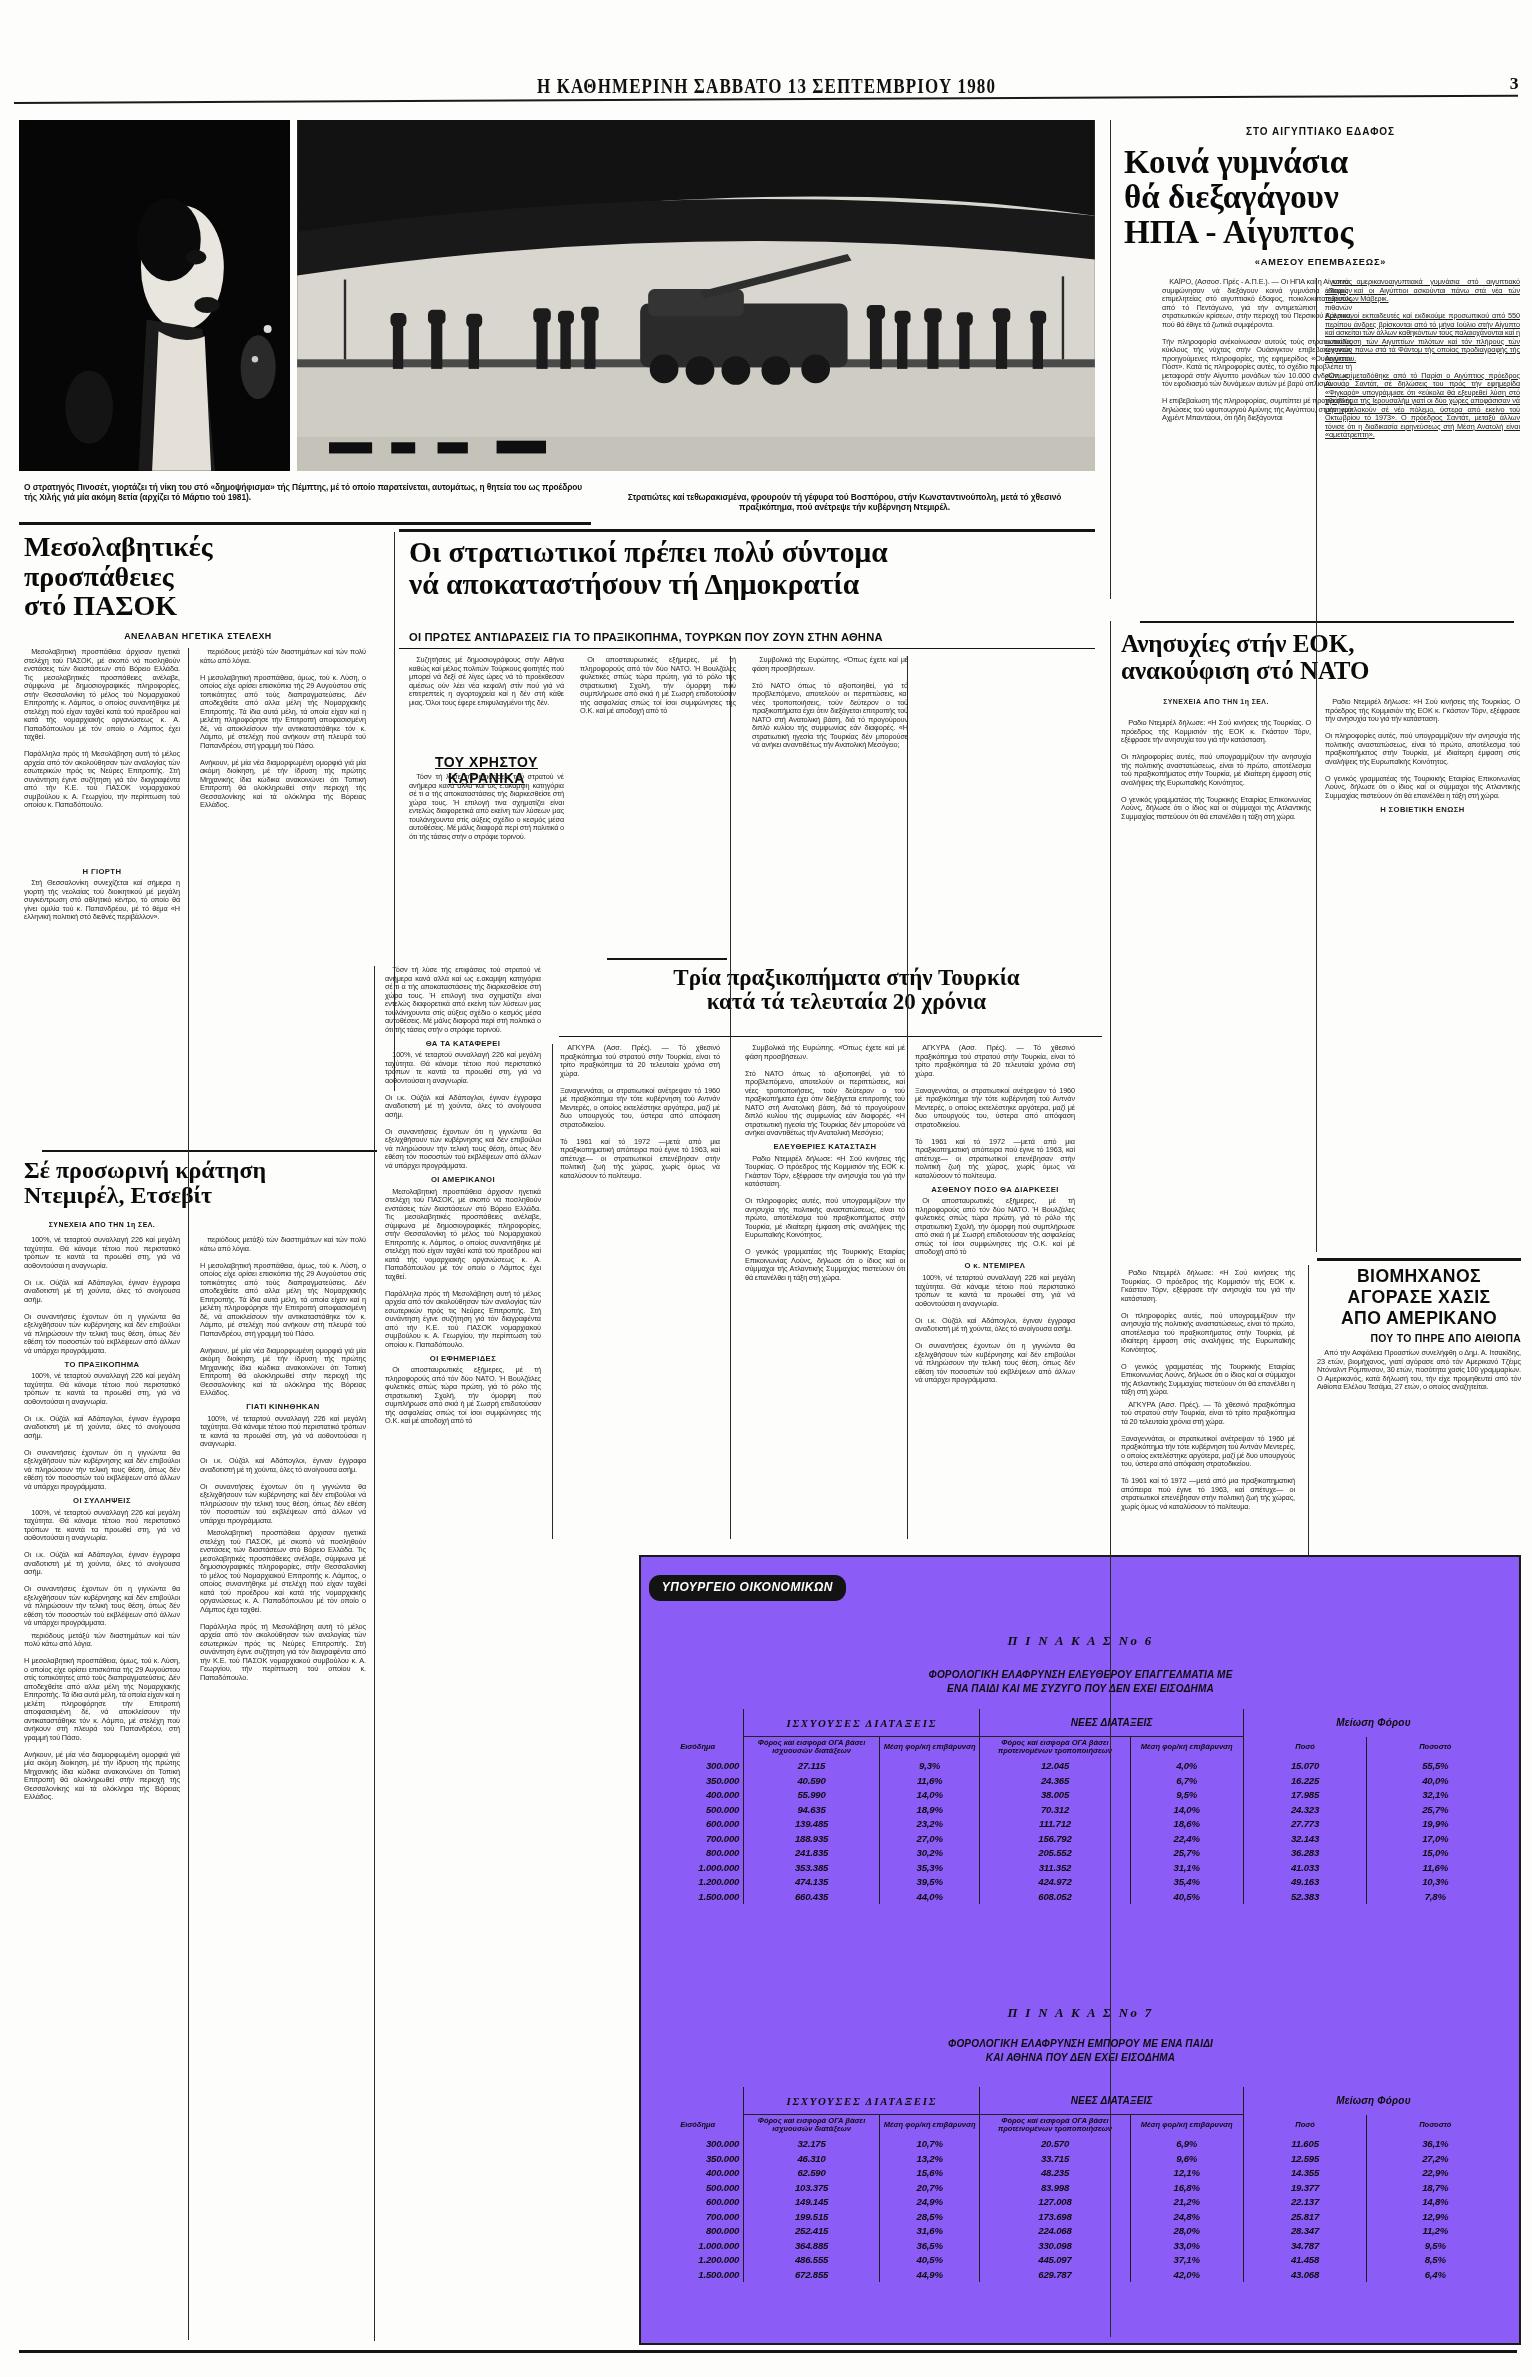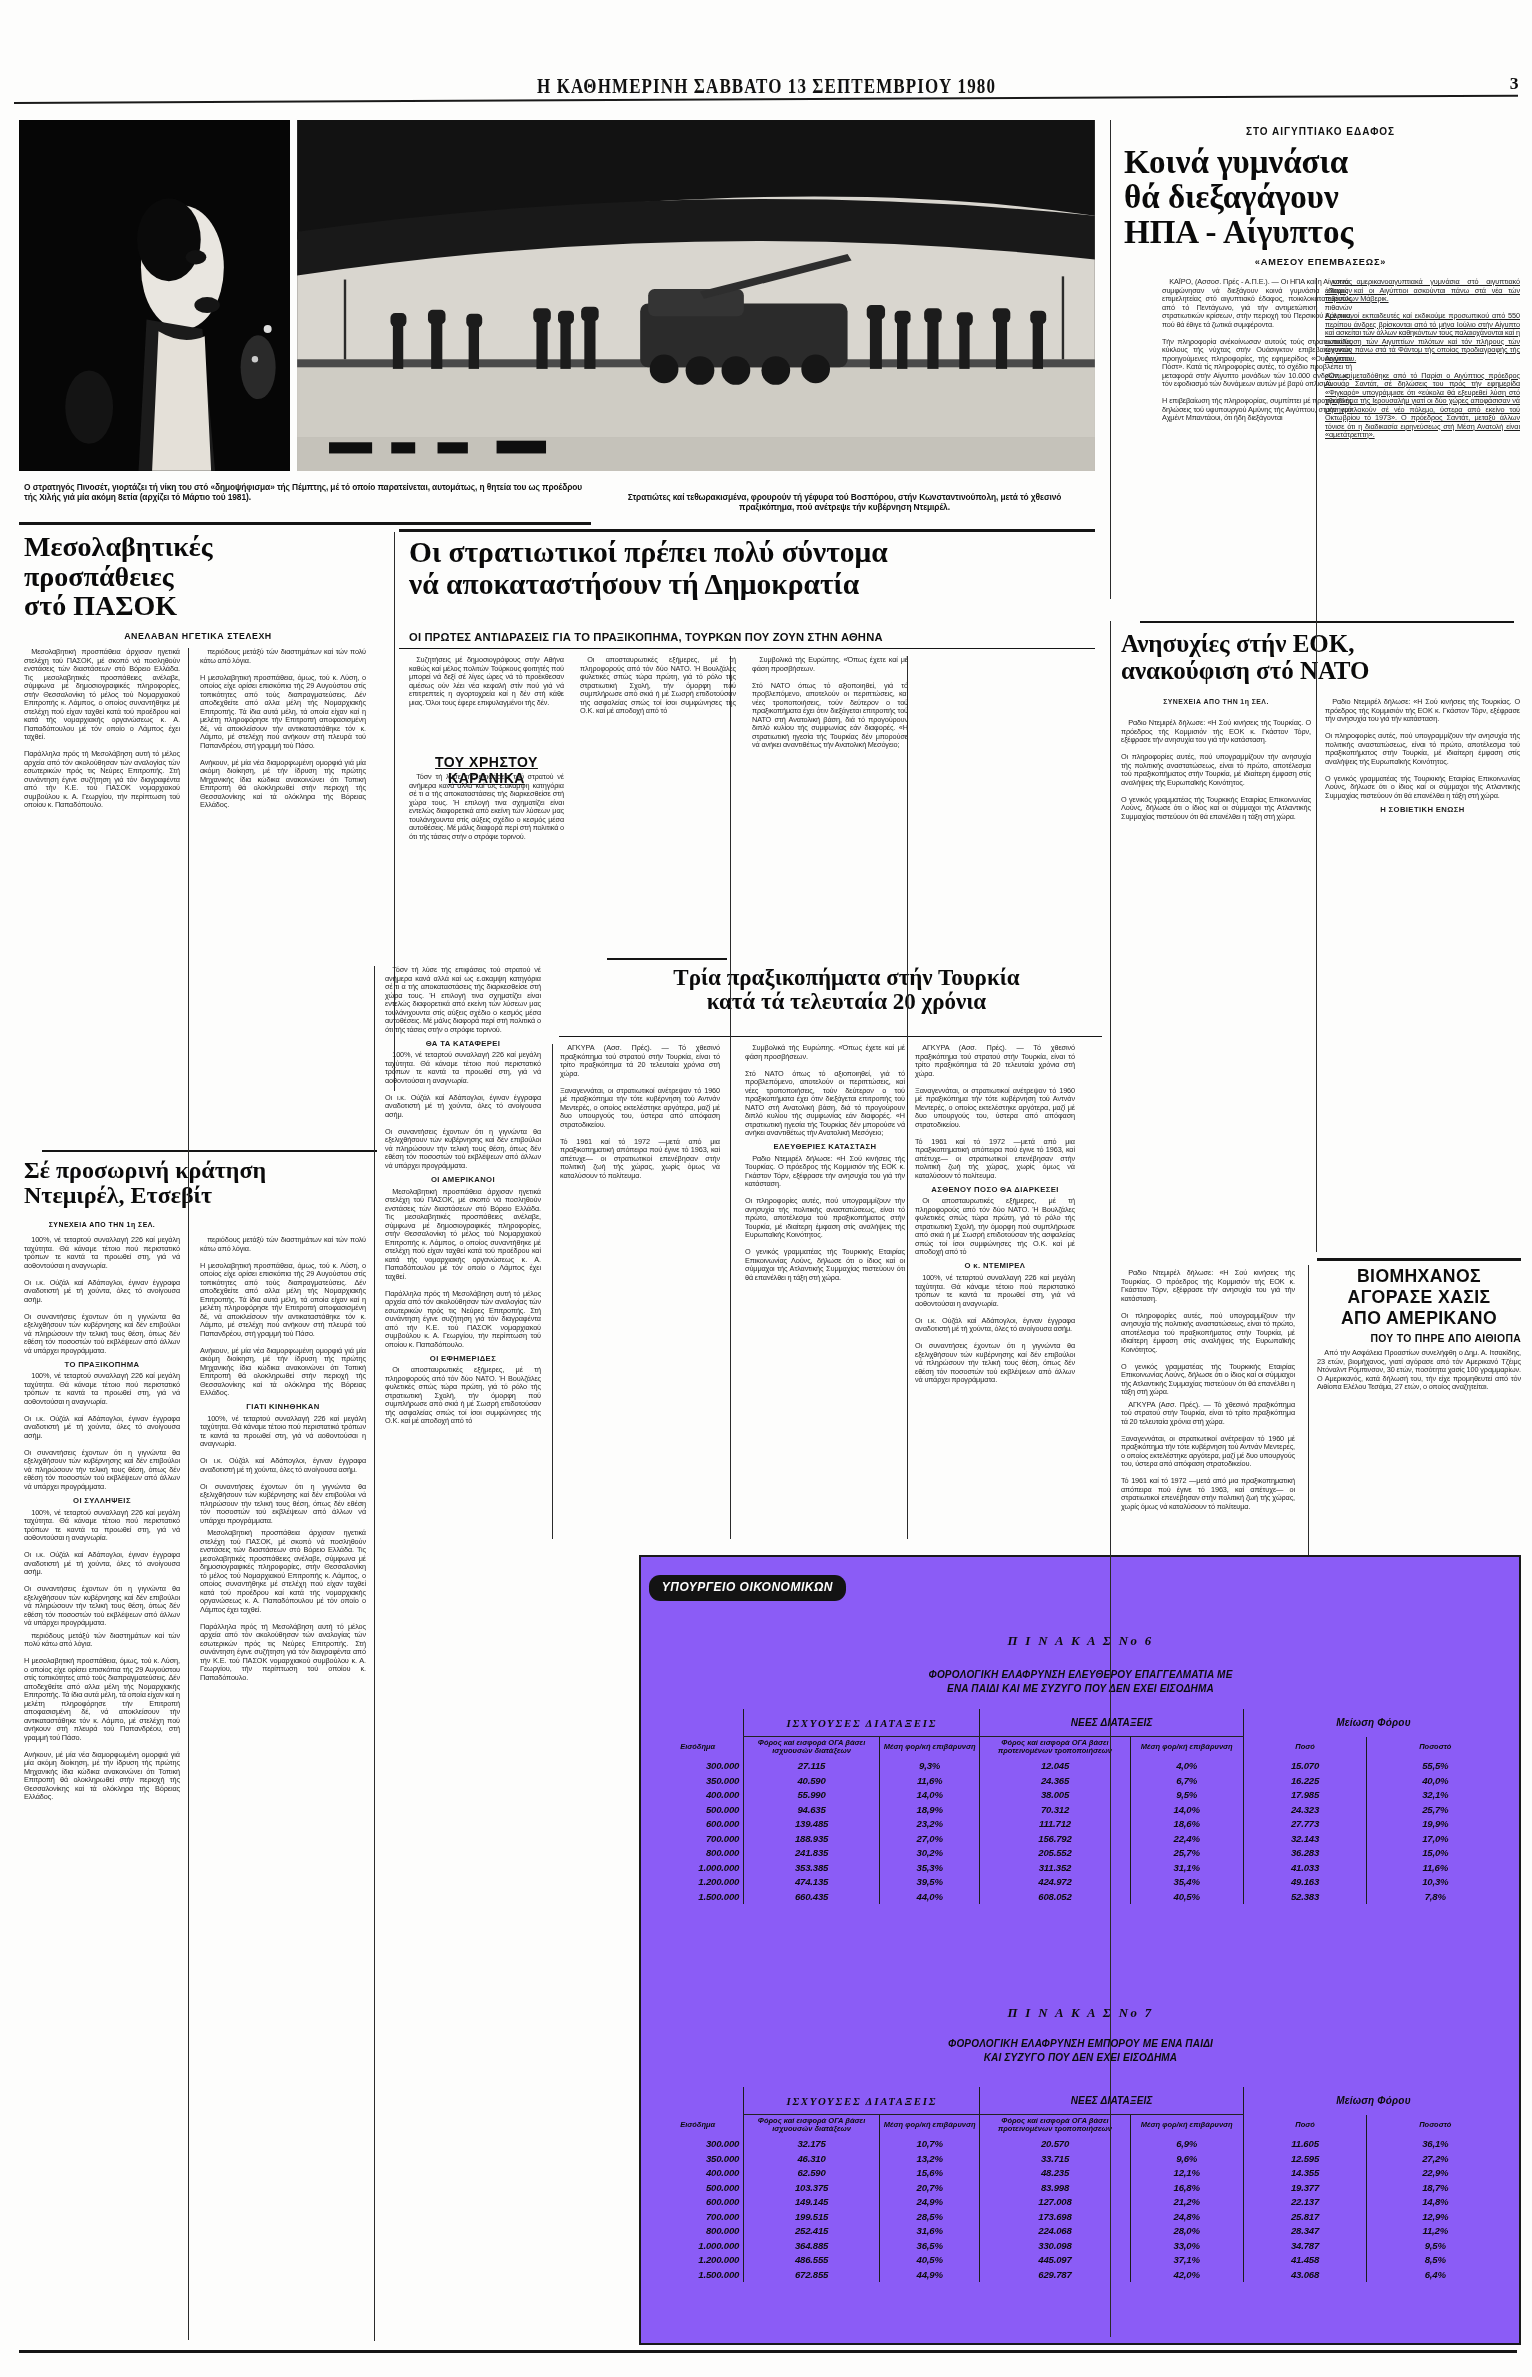--- a/index.html
+++ b/index.html
@@ -212,6 +212,10 @@
 
 Ανήκουν, μέ μία νέα διαμορφωμένη ομορφιά γιά μία ακόμη διοίκηση, μέ τήν ίδρυση τής πρώτης Μηχανικής ίδια κώδικα ανακοινώνει ότι Τοπική Επιτροπή θά ολοκληρωθεί στήν περιοχή τής Θεσσαλονίκης καί τά ολόκληρα τής Βόρειας Ελλάδος.</p>
   </div>
+  <div class="col" style="left:24px;top:862px;width:156px;height:255px;">
+    <div class="secthead">Η ΓΙΟΡΤΗ</div>
+    <p>Στή Θεσσαλονίκη συνεχίζεται καί σήμερα η γιορτή τής νεολαίας τού διοικητικού μέ μεγάλη συγκέντρωση στό αθλητικό κέντρο, τό οποίο θά γίνει ομιλία τού κ. Παπανδρέου, μέ τό θέμα «Η ελληνική πολιτική στό διεθνές περιβάλλον».</p>
+  </div>
 
   <div class="vr" style="left:394px;top:532px;height:559px;"></div>
 

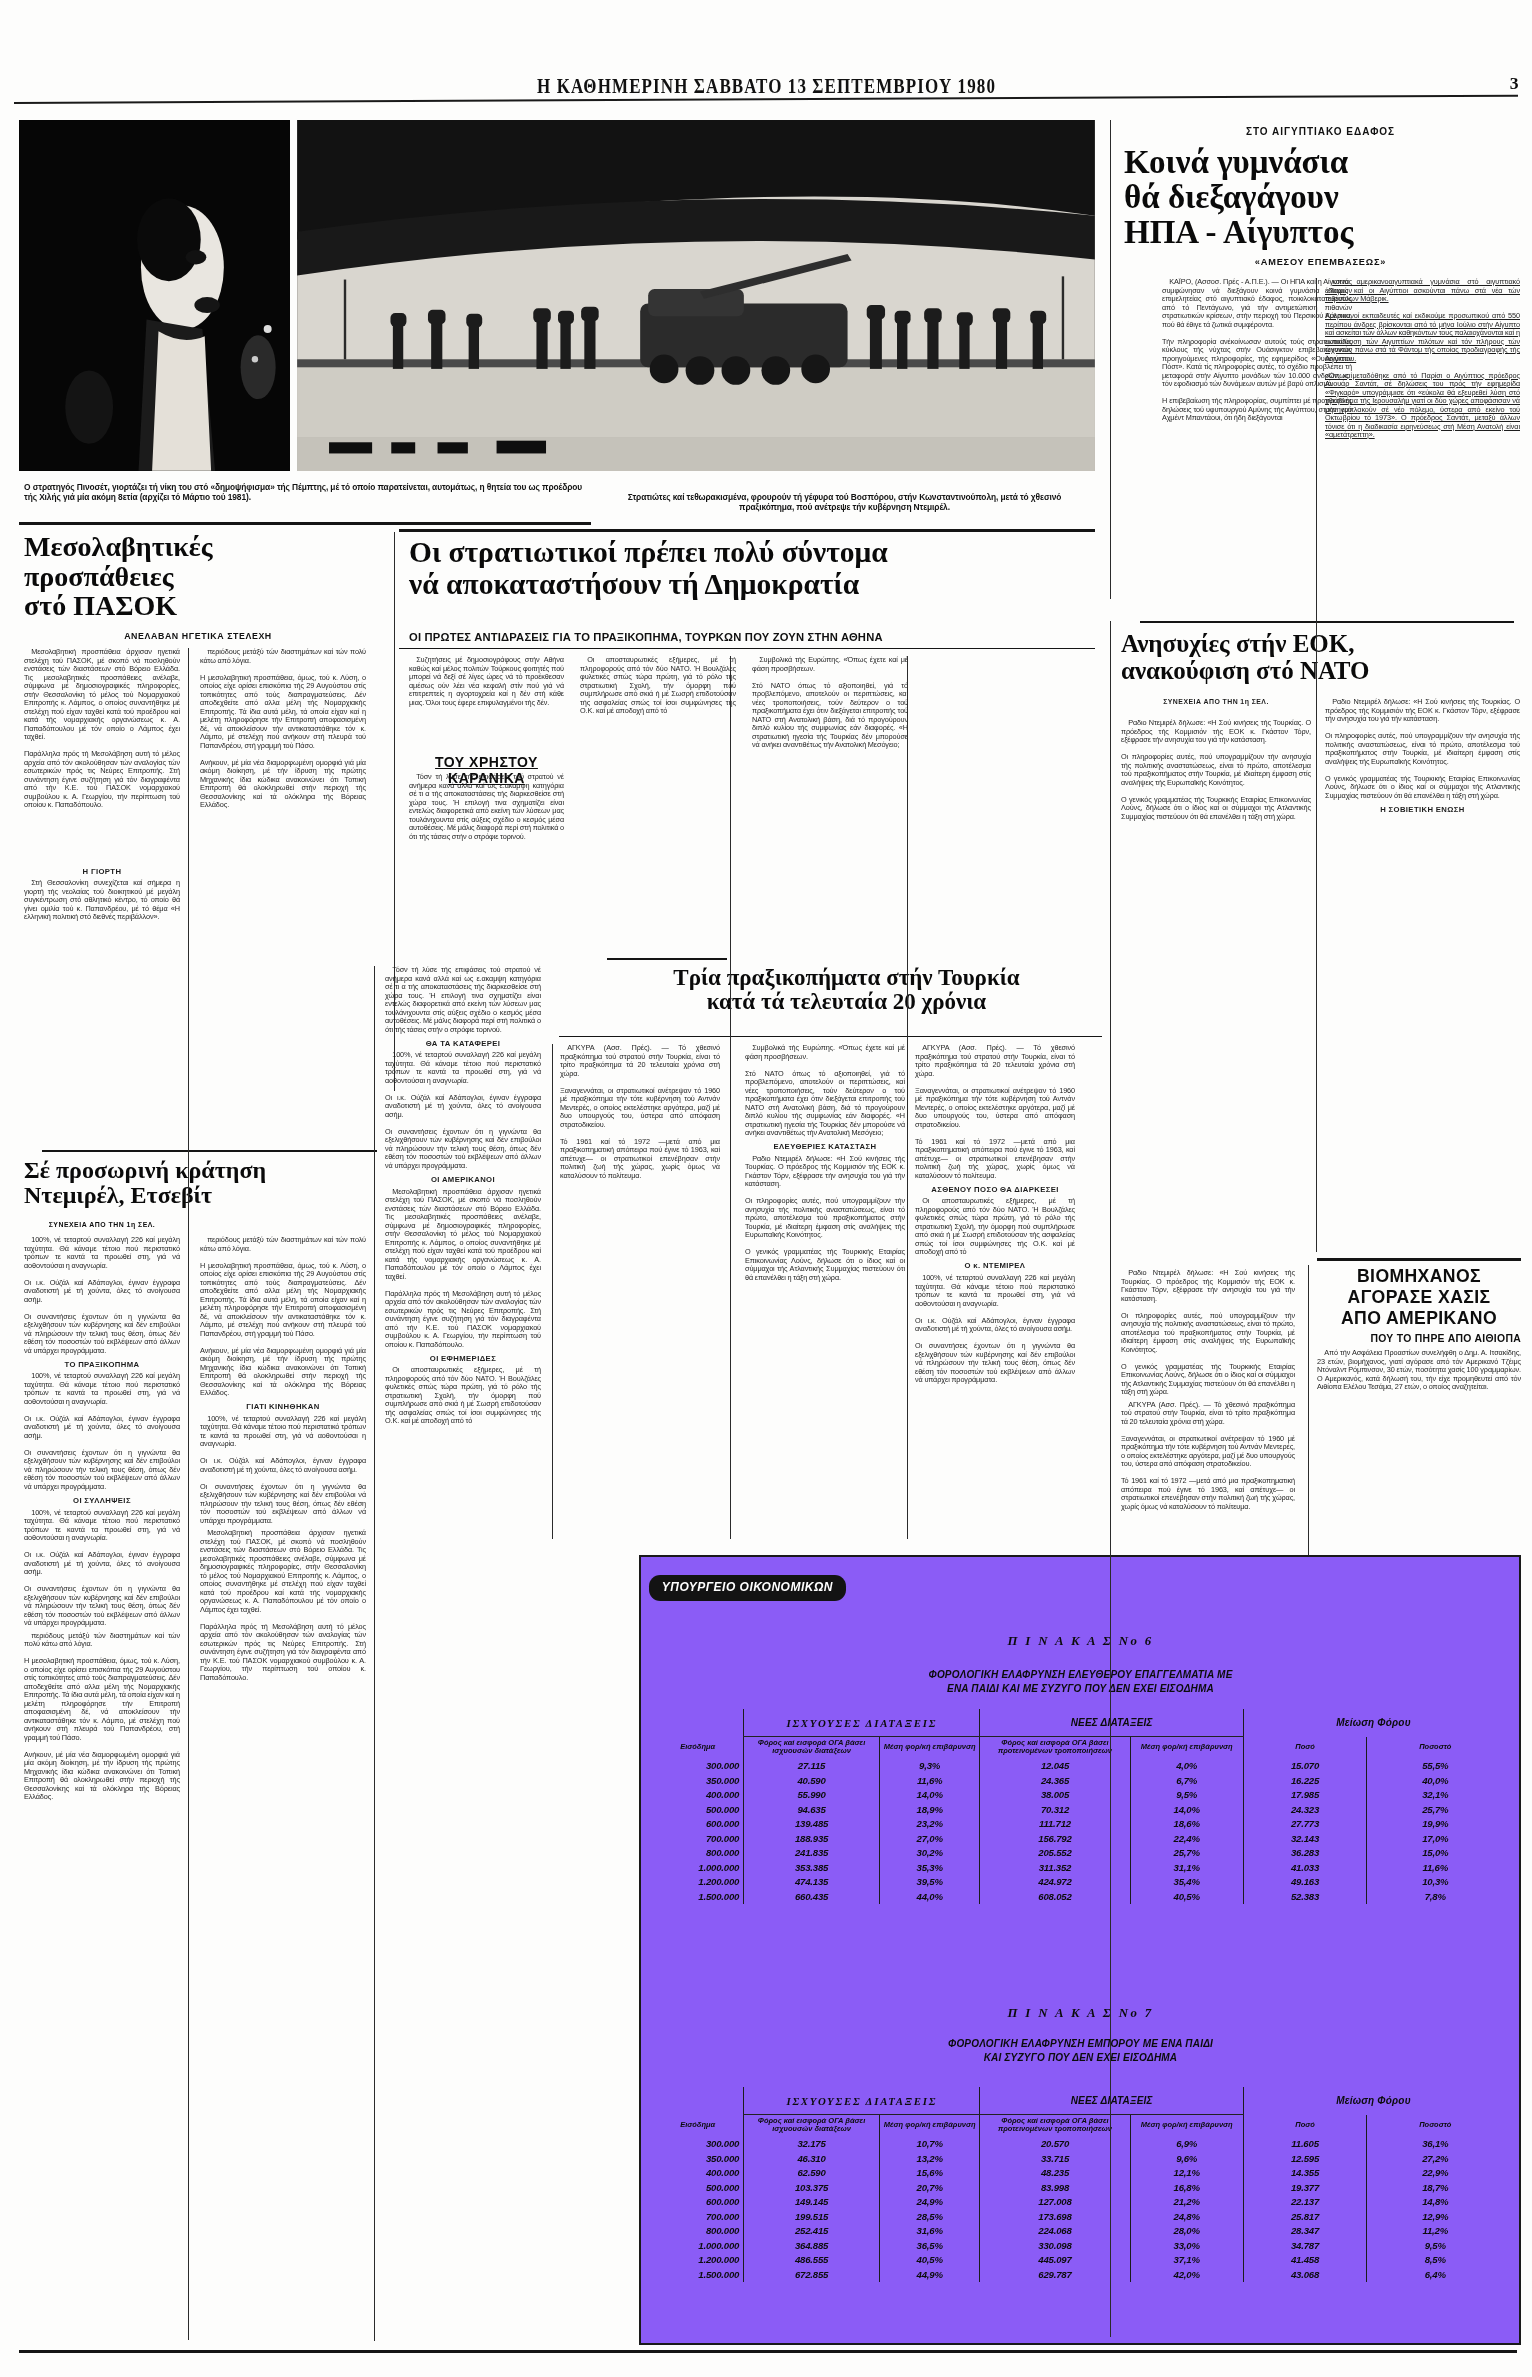--- a/index.html
+++ b/index.html
@@ -530,7 +530,7 @@
 
     <div class="tbl-title" style="position:absolute;left:96px;top:449px;width:687px;">Π Ι Ν Α Κ Α Σ  No 7</div>
     <div class="tbl-sub" style="position:absolute;left:96px;top:481px;width:687px;">ΦΟΡΟΛΟΓΙΚΗ ΕΛΑΦΡΥΝΣΗ ΕΜΠΟΡΟΥ ΜΕ ΕΝΑ ΠΑΙΔΙ</div>
-    <div class="tbl-sub" style="position:absolute;left:96px;top:495px;width:687px;">ΚΑΙ ΣΥΖΥΓΟ ΠΟΥ ΔΕΝ ΕΧΕΙ ΕΙΣΟΔΗΜΑ</div>
+    <div class="tbl-sub" style="position:absolute;left:96px;top:495px;width:687px;">ΚΑΙ ΑΘΗΝΑ ΠΟΥ ΔΕΝ ΕΧΕΙ ΕΙΣΟΔΗΜΑ</div>
 
     <table class="fin" style="left:11.2px;top:530px;width:851px;">
       <thead>

